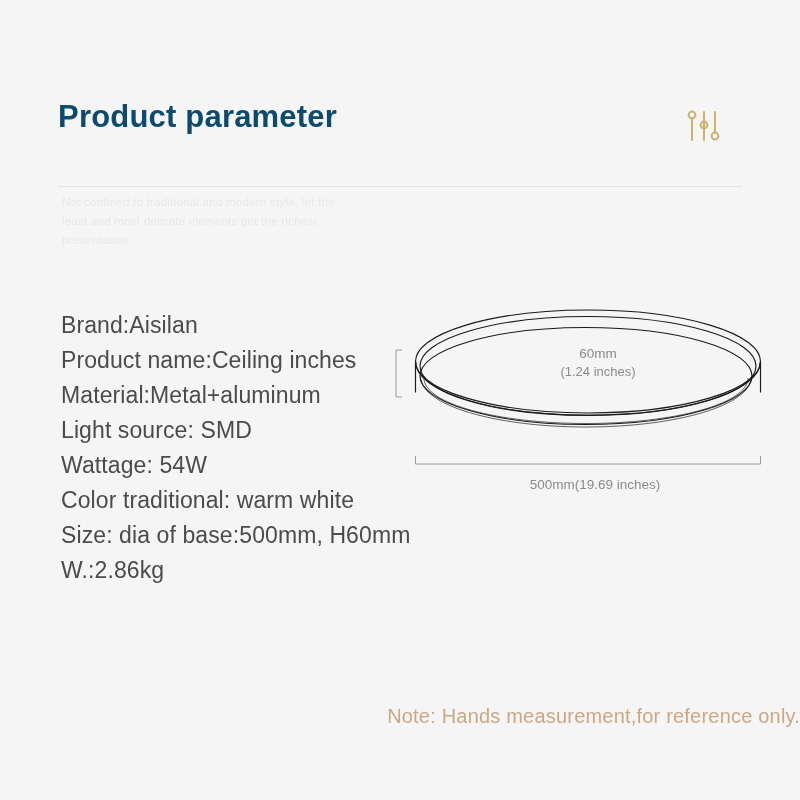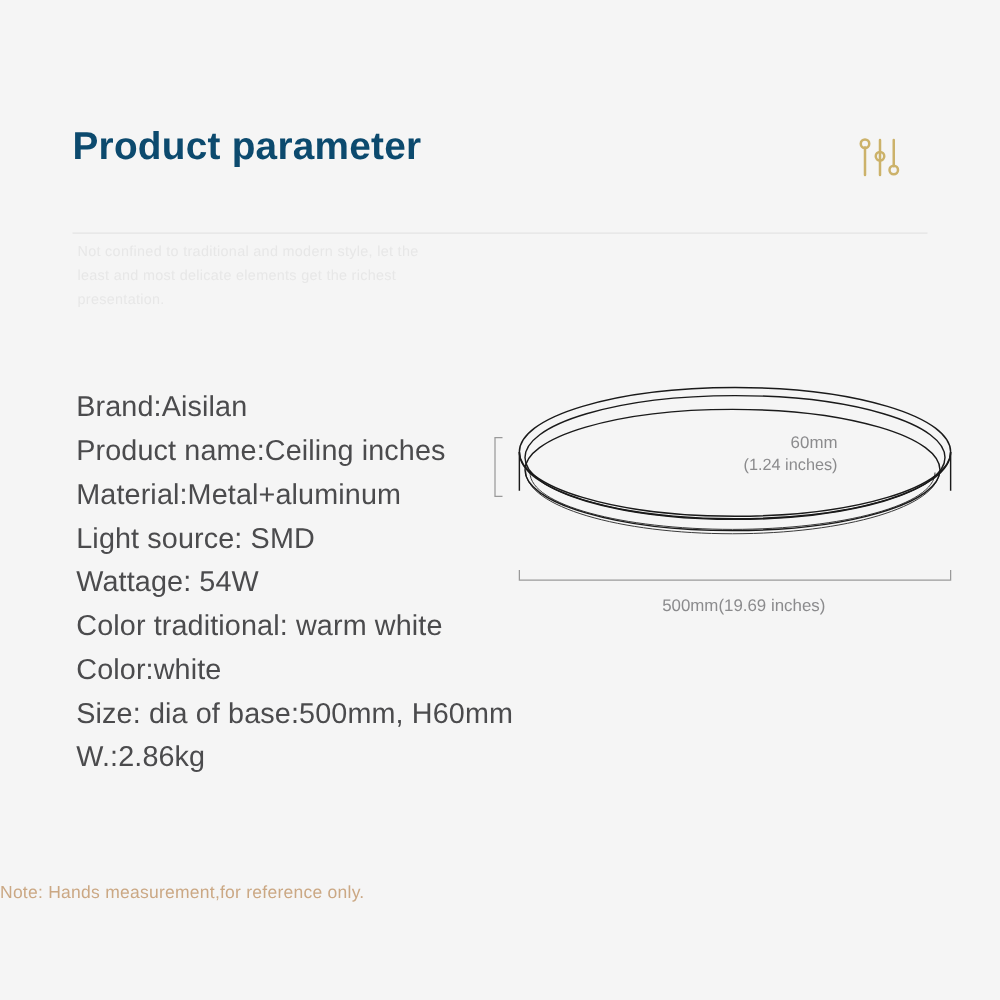--- a/index.html
+++ b/index.html
@@ -98,10 +98,10 @@
     white-space: nowrap;
   }
   .dim-height {
-    left: 268px;
+    left: 252px;
     top: 45px;
     width: 112px;
-    text-align: right;
+    text-align: center;
   }
   .dim-height .sub {
     font-size: 13px;

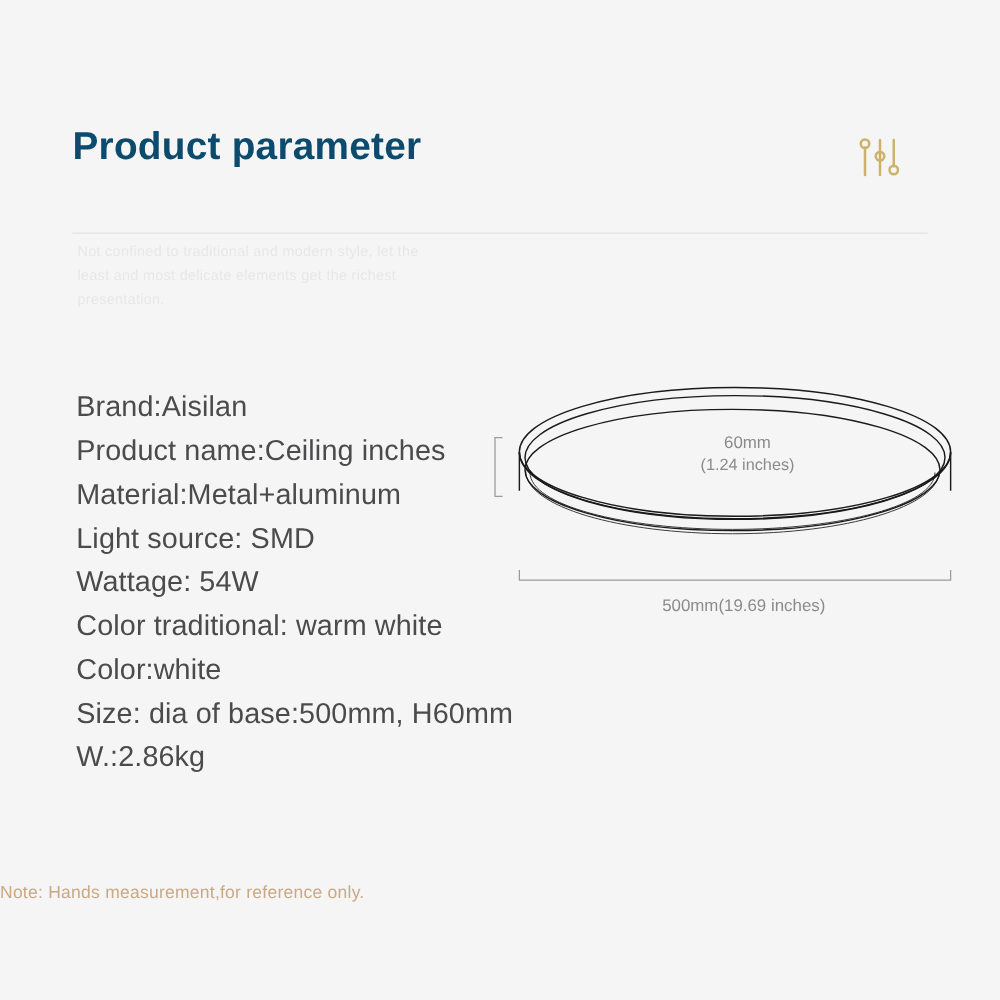--- a/index.html
+++ b/index.html
@@ -156,7 +156,6 @@
     <div class="spec-item">Light source: SMD</div>
     <div class="spec-item">Wattage: 54W</div>
     <div class="spec-item">Color traditional: warm white</div>
-    <div class="spec-item">Color:white</div>
     <div class="spec-item">Size: dia of base:500mm, H60mm</div>
     <div class="spec-item">W.:2.86kg</div>
   </div>

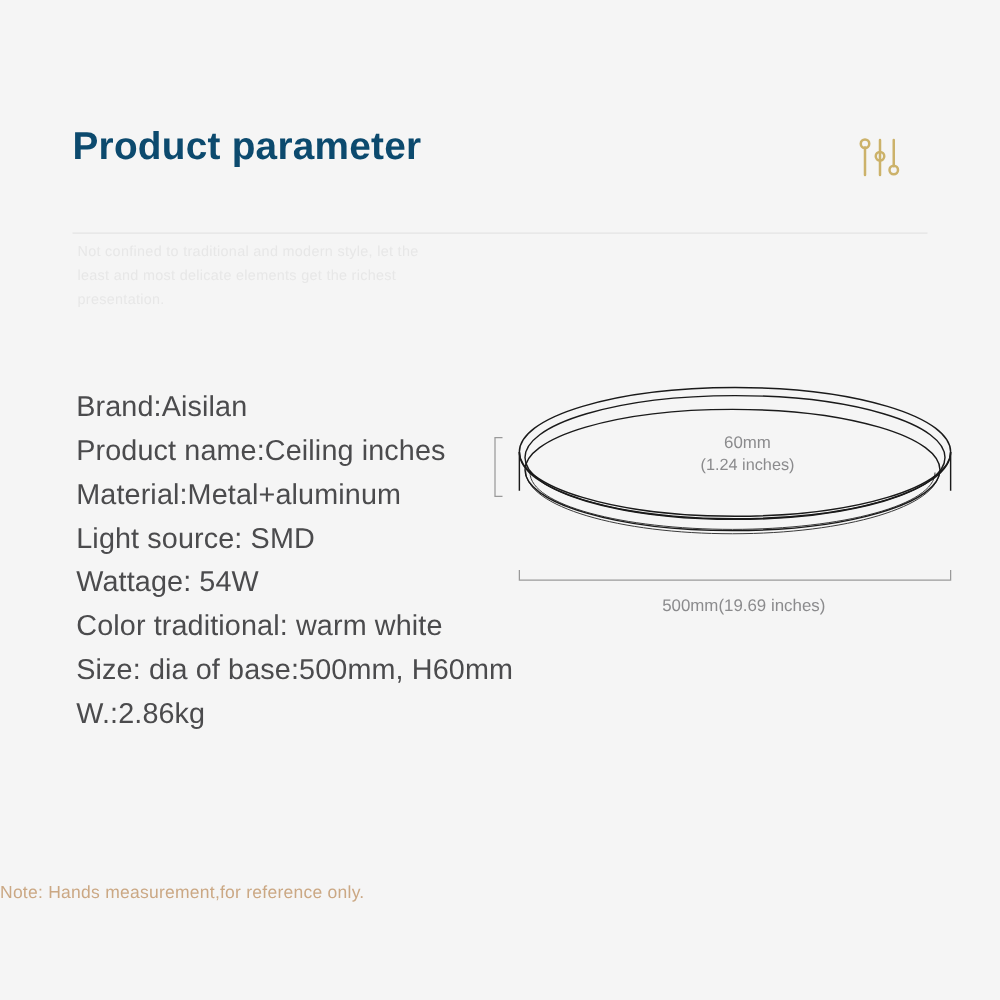--- a/index.html
+++ b/index.html
@@ -119,8 +119,8 @@
     left: 0;
     right: 0;
     top: 705px;
-    text-align: left;
-    font-size: 14px;
+    text-align: right;
+    font-size: 20px;
     color: #cba884;
     letter-spacing: 0.2px;
   }

